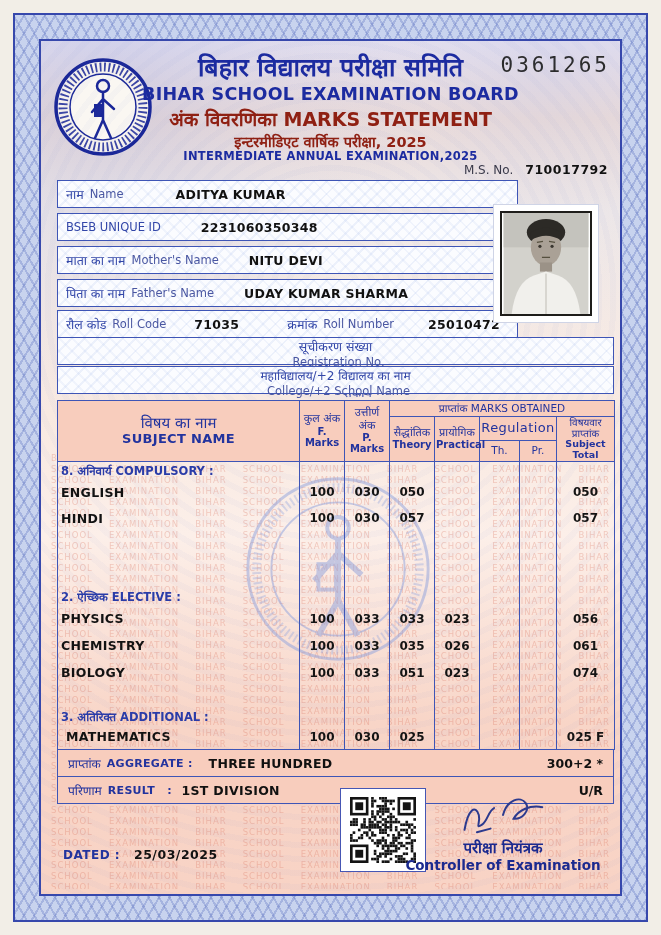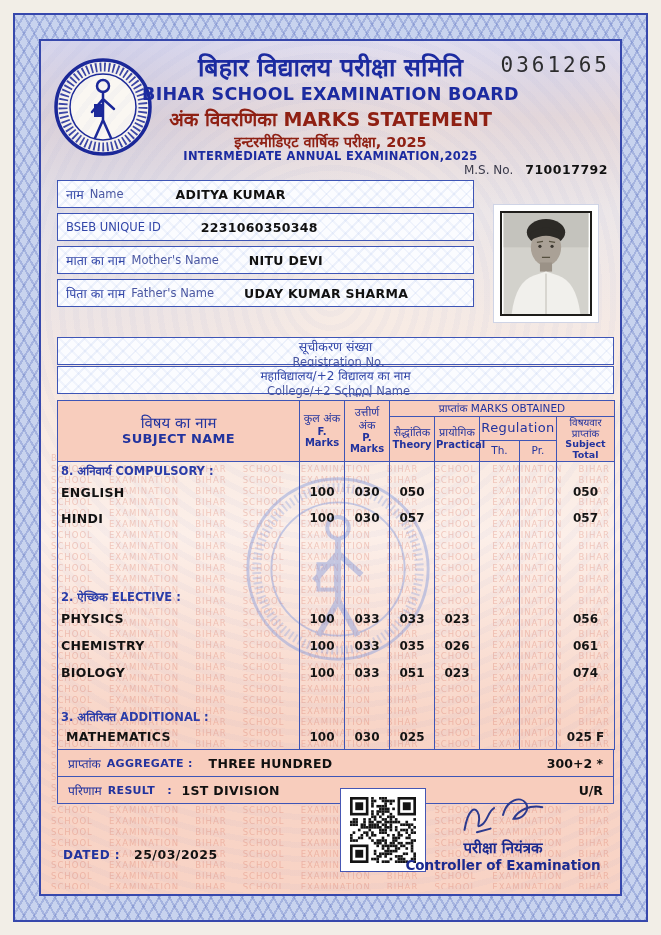--- a/index.html
+++ b/index.html
@@ -40,7 +40,7 @@
     box-sizing:border-box;border:1.5px solid #3e55b6;background:#fbfcff;z-index:2;
     background-image:repeating-linear-gradient(135deg, rgba(130,160,225,.12) 0 2px, transparent 2px 9px),
                      repeating-linear-gradient(45deg, rgba(130,160,225,.09) 0 2px, transparent 2px 9px);}
-  .w-short{width:417px;} .w-full{width:557px;flex-direction:column;}
+  .w-short{width:461px;} .w-full{width:557px;flex-direction:column;}
   .lbl-hi{color:#3246a8;font-size:12.5px;white-space:nowrap;}
   .lbl-en{color:#4a57a2;font-size:11.5px;margin-left:6px;white-space:nowrap;}
   .fval{color:#111;font-weight:700;font-size:12.5px;letter-spacing:.3px;white-space:nowrap;}

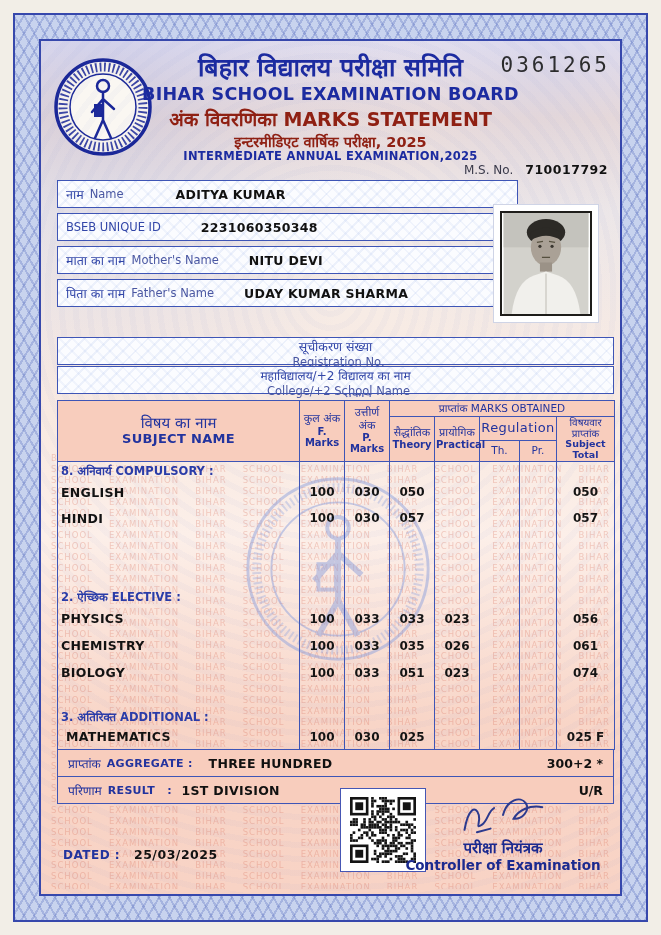--- a/index.html
+++ b/index.html
@@ -140,6 +140,14 @@
       <span class="lbl-hi">माता का नाम</span>
       <span class="lbl-en">Mother's Name</span>
       <span class="fval" style="margin-left:30px">NITU DEVI</span>
+    </div>
+    <div class="frow w-short" style="top:269px">
+      <span class="lbl-hi">रौल कोड</span>
+      <span class="lbl-en">Roll Code</span>
+      <span class="fval" style="margin-left:28px">71035</span>
+      <span class="lbl-hi" style="margin-left:48px">क्रमांक</span>
+      <span class="lbl-en">Roll Number</span>
+      <span class="fval" style="margin-left:34px">25010472</span>
     </div>
     <div class="frow w-full" style="top:296px">
       <span class="lbl-hi">सूचीकरण संख्या</span>

